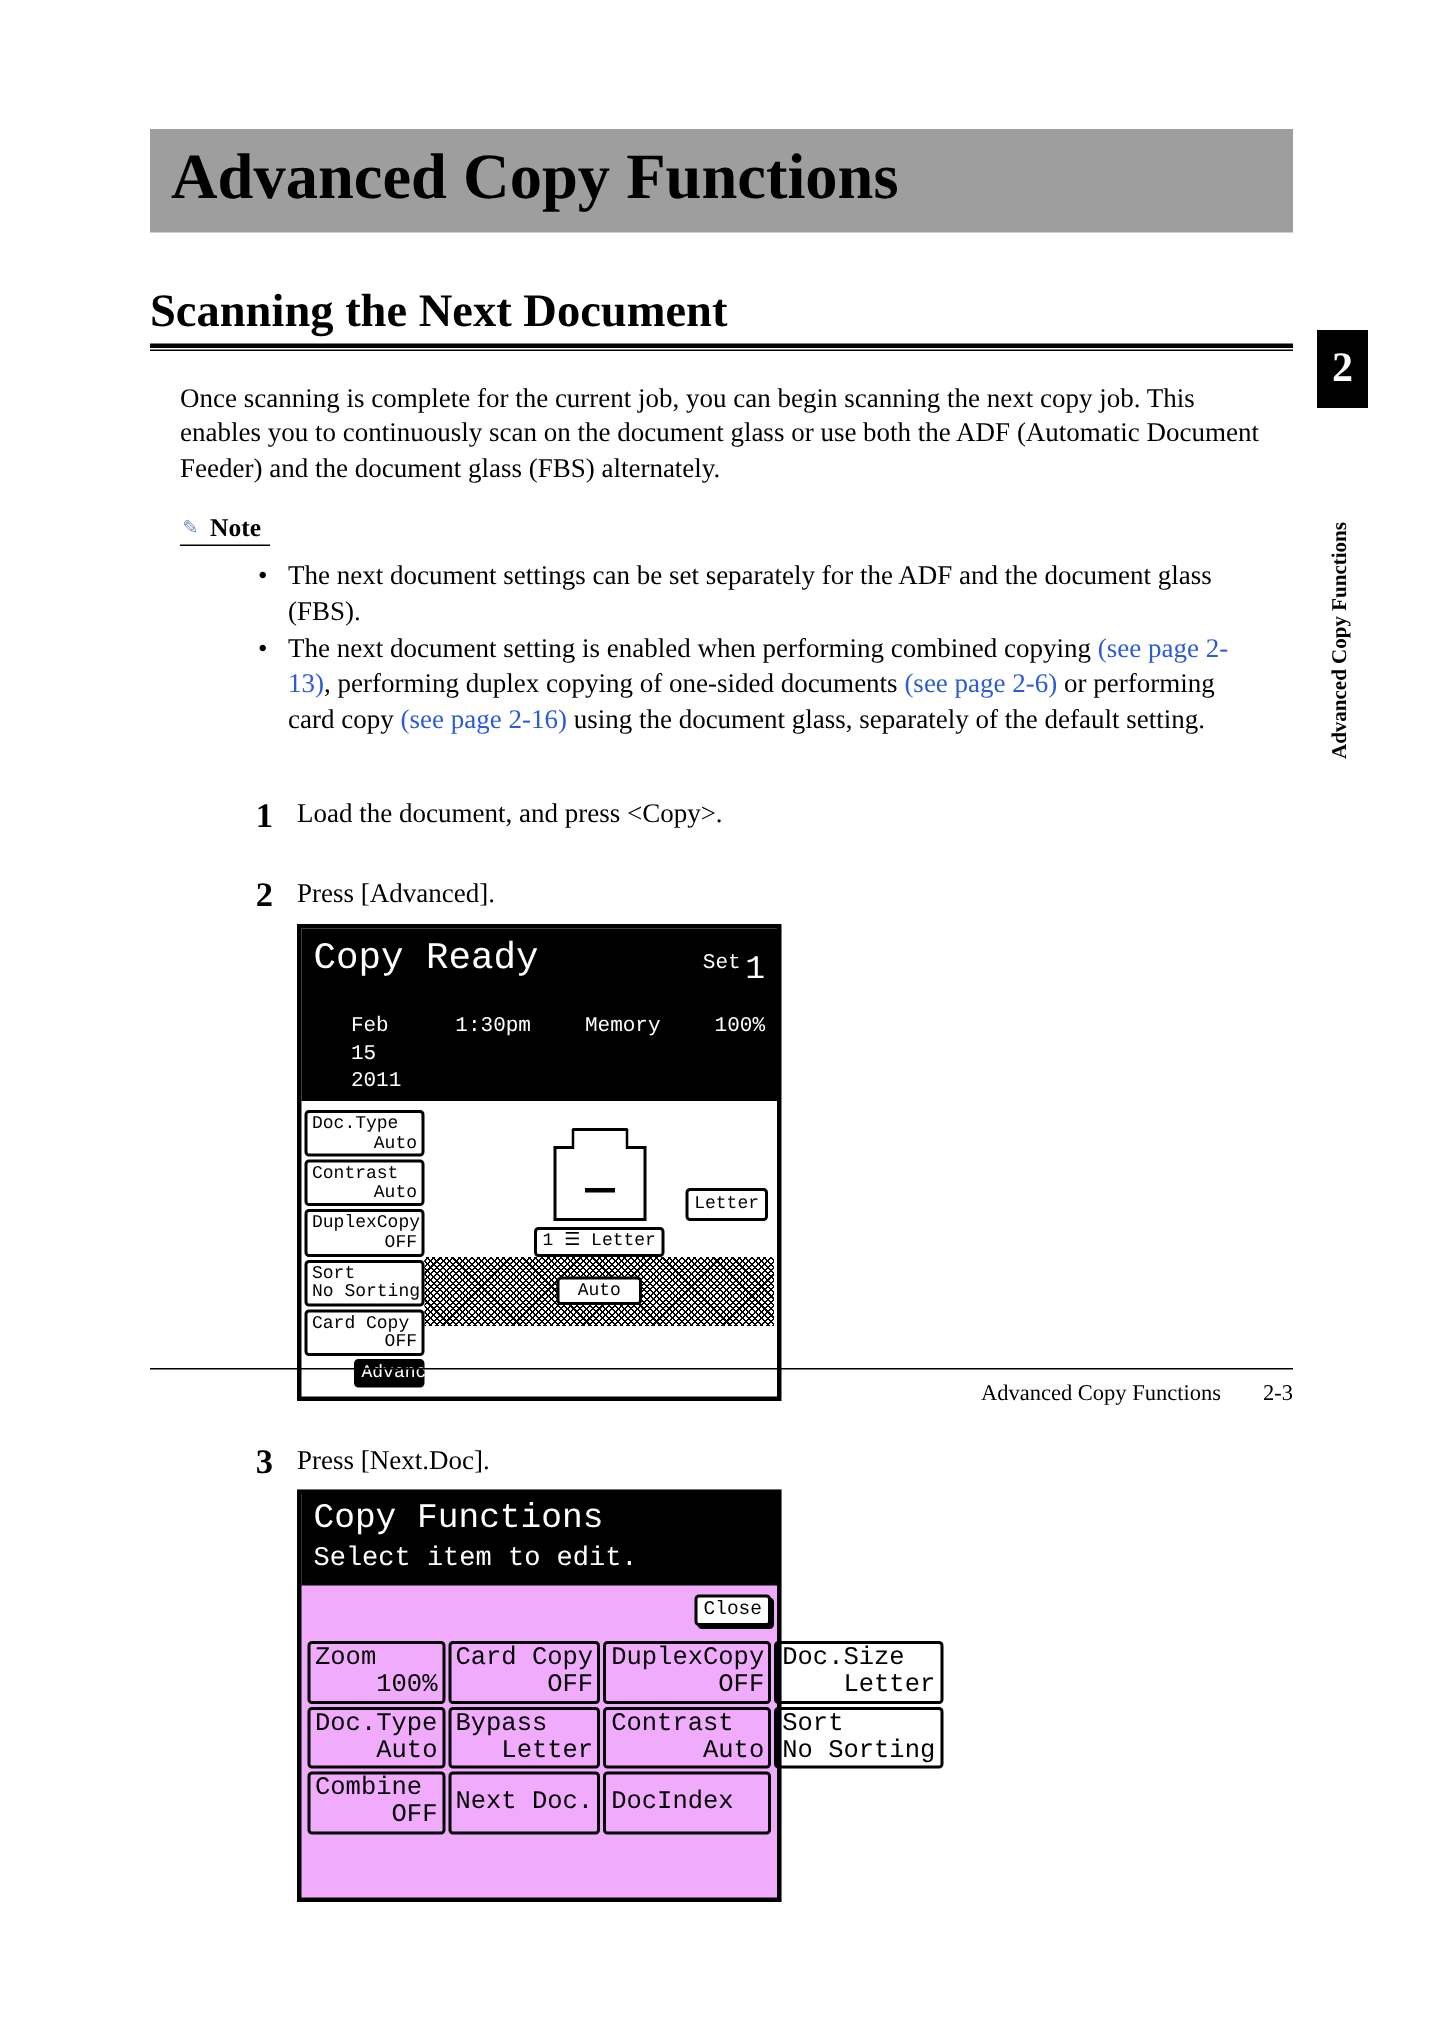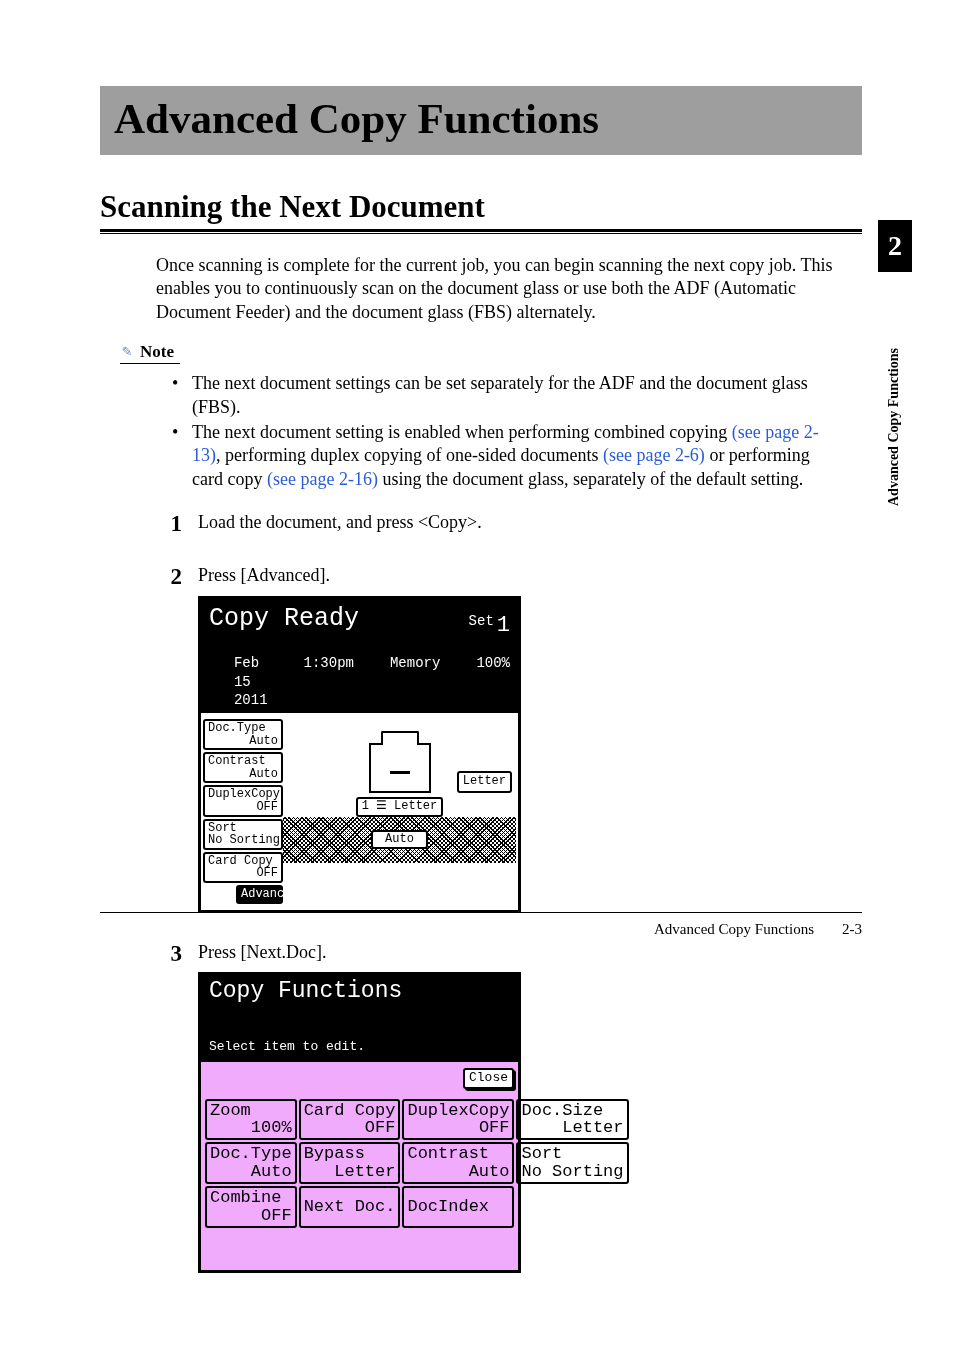--- a/index.html
+++ b/index.html
@@ -46,7 +46,7 @@
     border-bottom: 1px solid #000;
   }
   .intro {
-    margin-left: 56px;
+    margin-left: 20px;
     margin-right: 20px;
     font-size: 18px;
     line-height: 1.3;

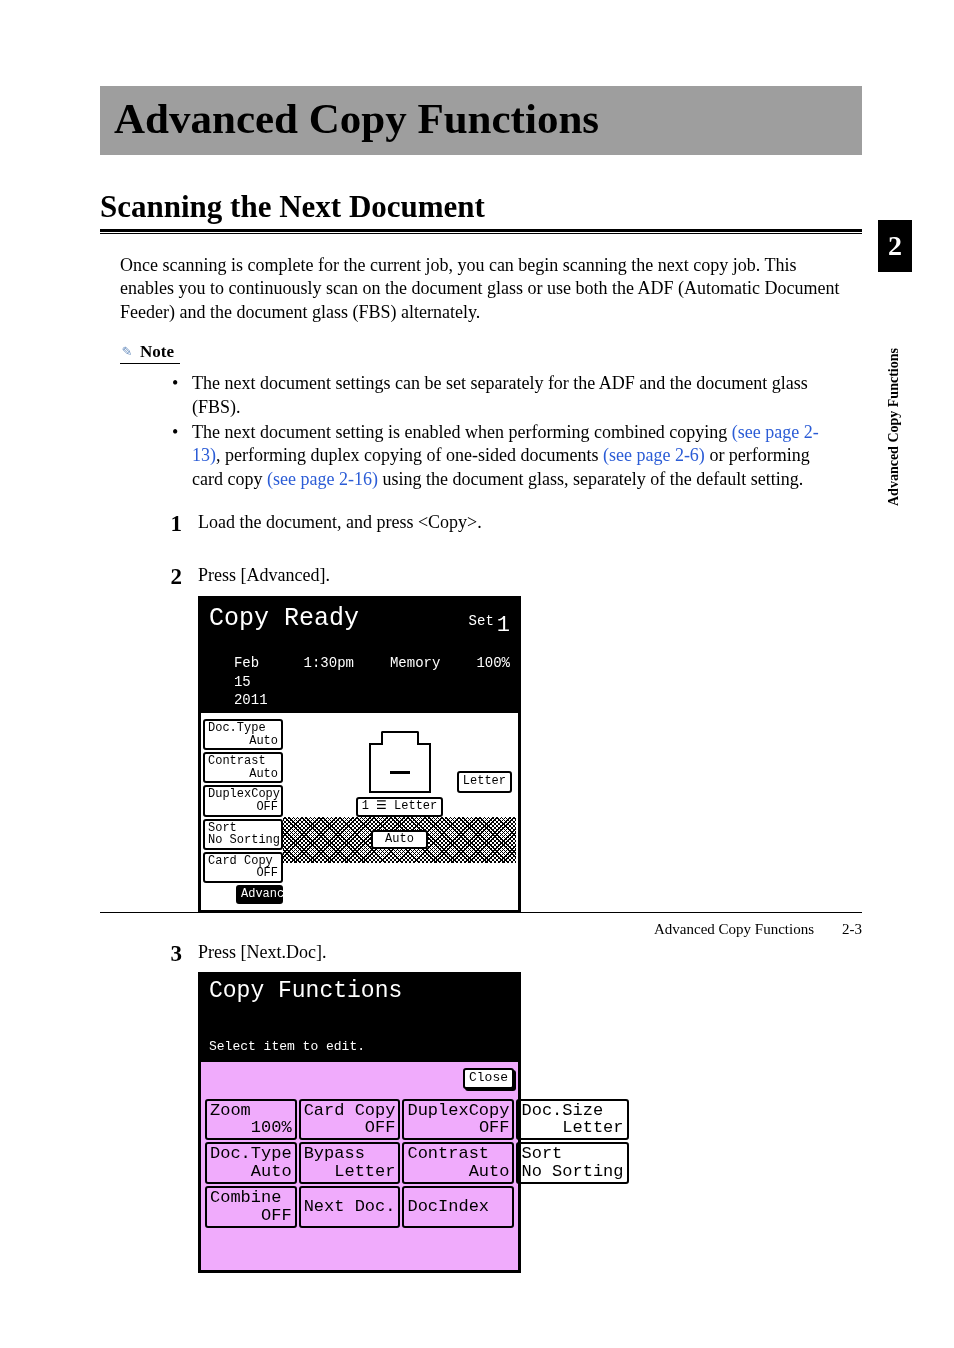--- a/index.html
+++ b/index.html
@@ -77,7 +77,7 @@
     font-size: 18px;
     line-height: 1.3;
     list-style: none;
-    margin-bottom: 20px;
+    margin-bottom: 40px;
   }
   .bullets li {
     position: relative;

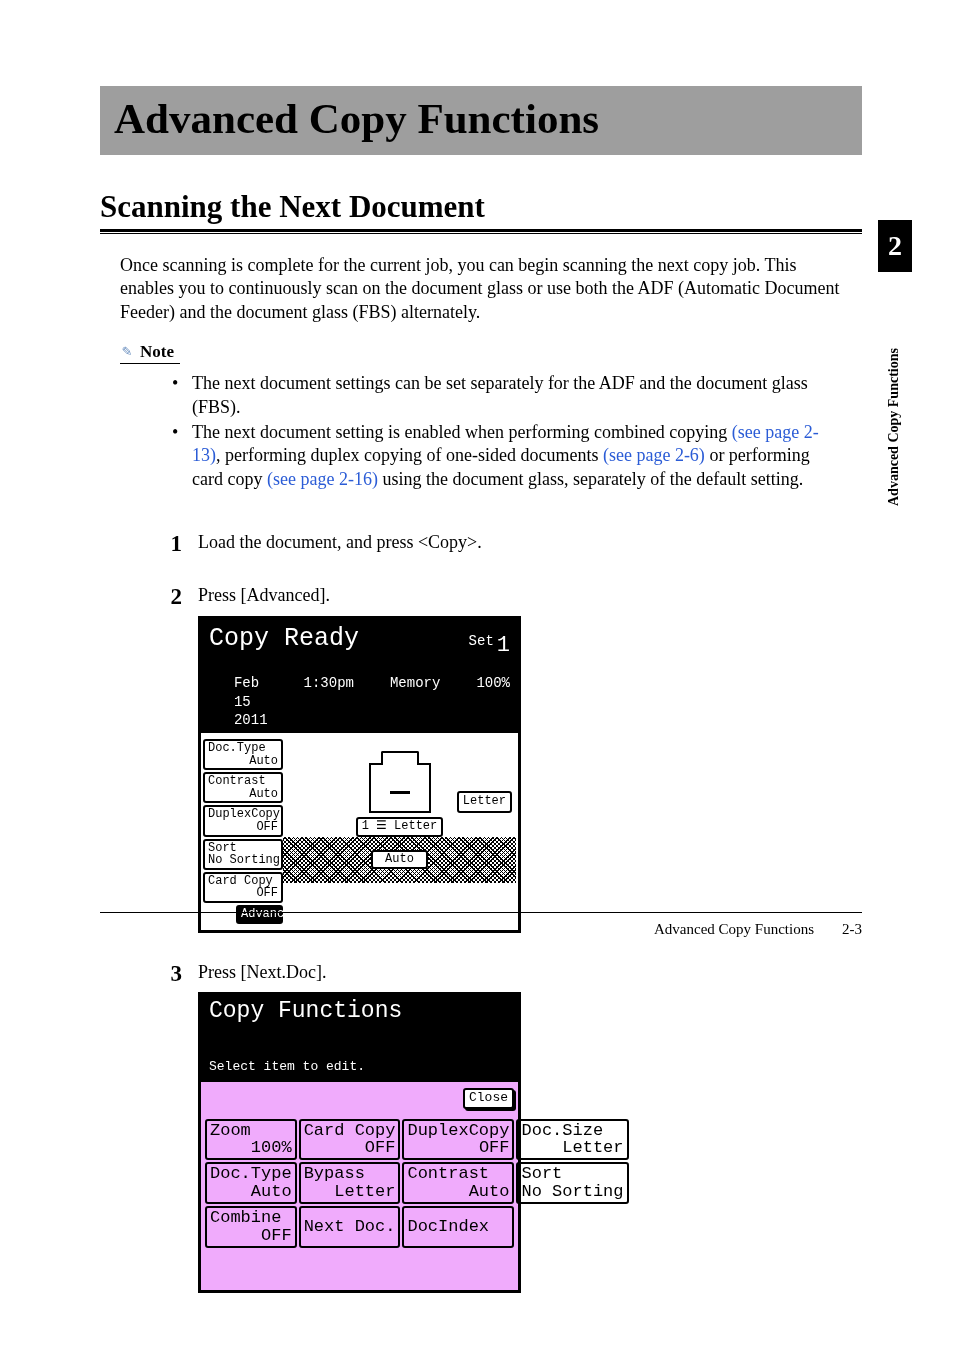--- a/index.html
+++ b/index.html
@@ -270,7 +270,7 @@
     padding: 2px 8px 6px 8px;
   }
   .lcd2-head .t1 { font-size: 23px; }
-  .lcd2-head .t2 { font-size: 13px; margin-top: 32px; }
+  .lcd2-head .t2 { font-size: 18px; }
   .lcd2-toolbar {
     display: flex;
     justify-content: flex-end;

